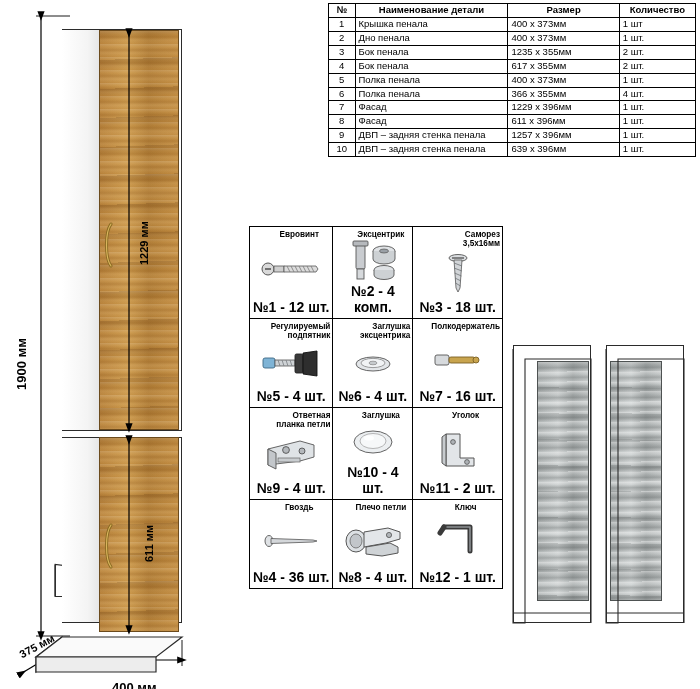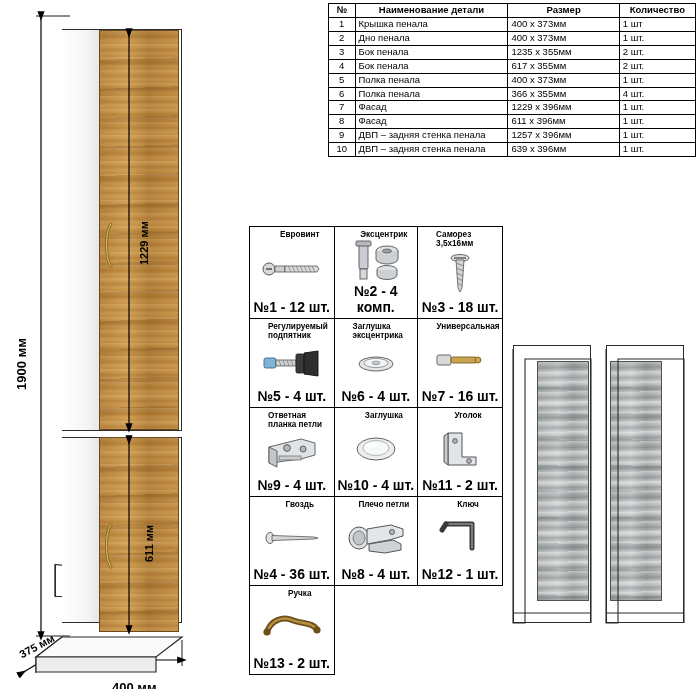--- a/index.html
+++ b/index.html
@@ -176,7 +176,7 @@
   .hw-title {
     font-size: 8.2px;
     font-weight: bold;
-    text-align: left;
+    text-align: right;
     line-height: 1.12;
     padding-left: 16px;
   }

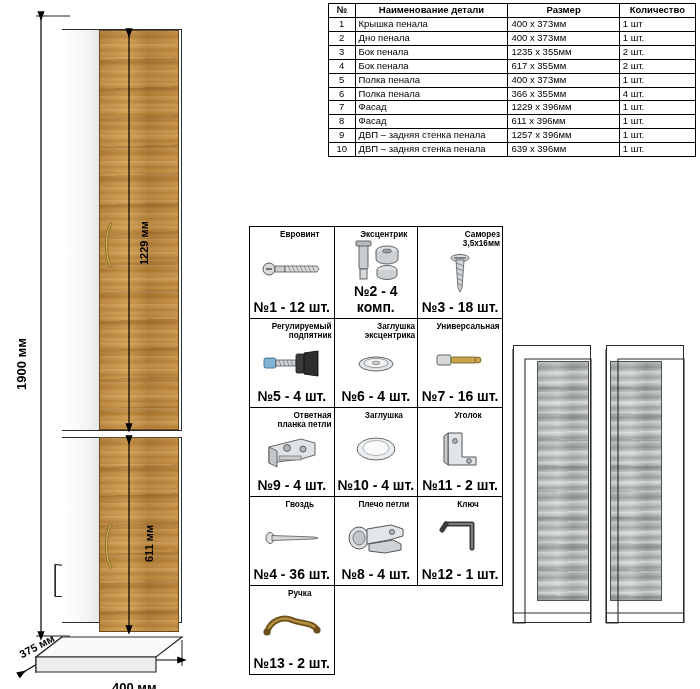--- a/index.html
+++ b/index.html
@@ -485,7 +485,7 @@
       </td>
       <td>
         <div class="hw-cell">
-          <div class="hw-title">Универсальная</div>
+          <div class="hw-title">Полкодержатель</div>
           <div class="hw-art">
             <svg width="58" height="20" viewBox="0 0 58 20">
               <rect x="6" y="5" width="14" height="10" rx="2" fill="#d7dadd" stroke="#555" stroke-width="0.9"></rect>

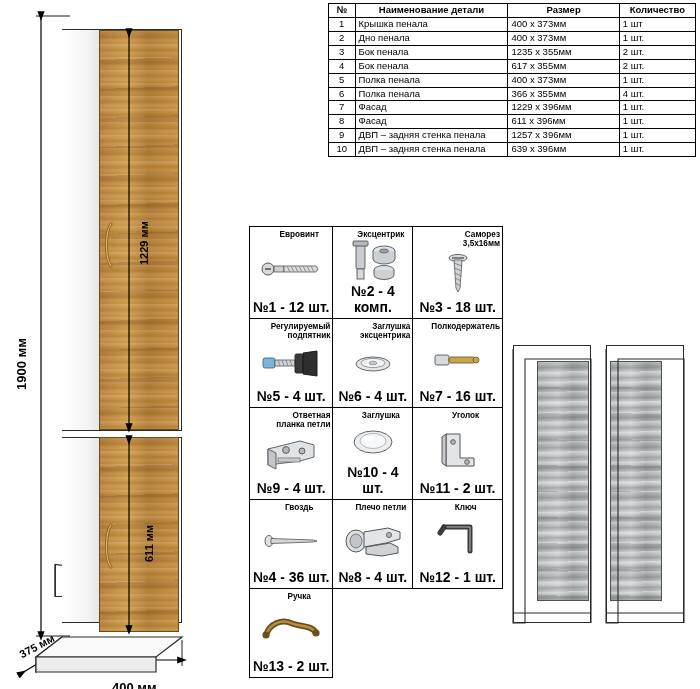--- a/index.html
+++ b/index.html
@@ -586,24 +586,6 @@
       </td>
     </tr>
 
-    <tr>
-      <td>
-        <div class="hw-cell">
-          <div class="hw-title">Ручка</div>
-          <div class="hw-art">
-            <svg width="62" height="26" viewBox="0 0 62 26">
-              <path d="M6,18 C10,6 22,2 31,6 C40,10 52,8 56,16" fill="none" stroke="#6d4f1c" stroke-width="6" stroke-linecap="round"></path>
-              <path d="M6,18 C10,6 22,2 31,6 C40,10 52,8 56,16" fill="none" stroke="#b79142" stroke-width="2.4" stroke-linecap="round"></path>
-              <circle cx="6" cy="18" r="3.6" fill="#6d4f1c"></circle>
-              <circle cx="56" cy="16" r="3.6" fill="#6d4f1c"></circle>
-            </svg>
-          </div>
-          <div class="hw-qty">№13 - 2 шт.</div>
-        </div>
-      </td>
-      <td class="empty"></td>
-      <td class="empty"></td>
-    </tr>
   </tbody>
     </table>
 

